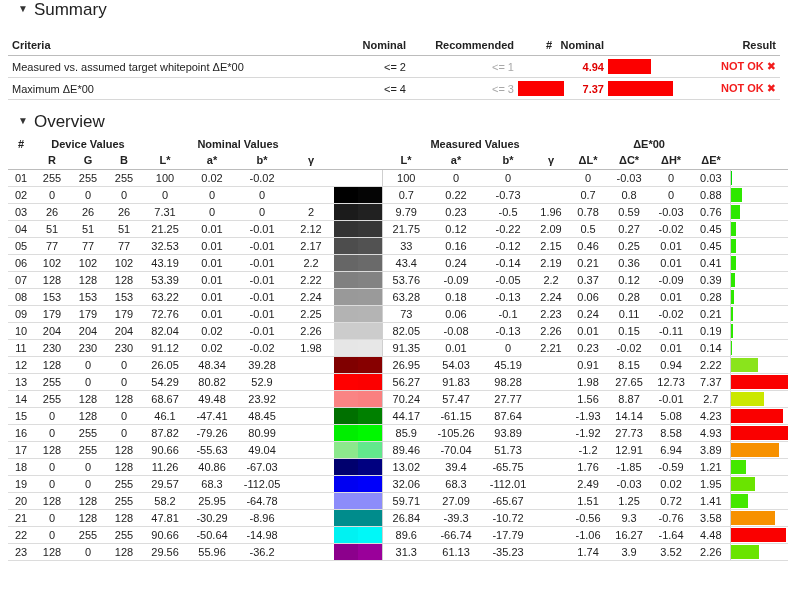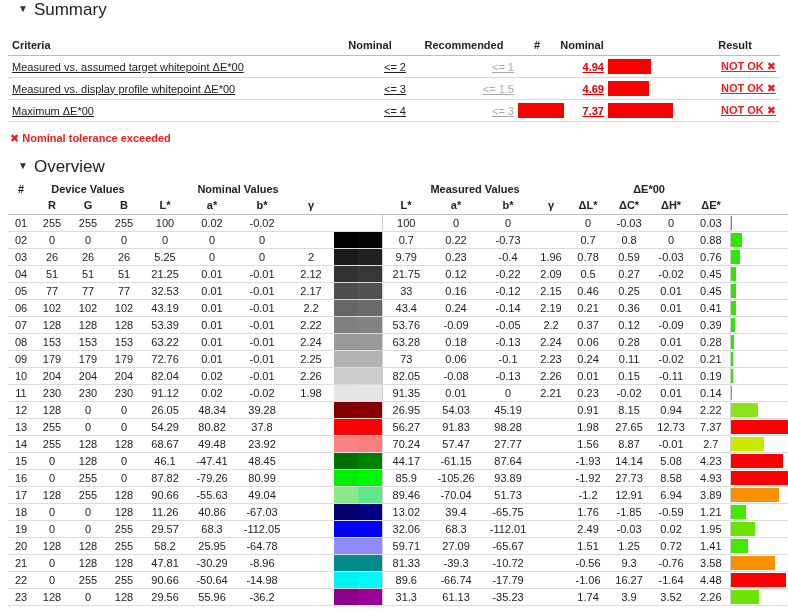--- a/index.html
+++ b/index.html
@@ -30,7 +30,7 @@
   .summary th{
     font-size:11px;font-weight:bold;color:#222;
     padding:3px 4px 4px 4px;border-bottom:1px solid #bcbcbc;
-    text-align:center;white-space:nowrap;
+    text-align:right;white-space:nowrap;
   }
   .summary th.l{text-align:left;}
   .summary td{

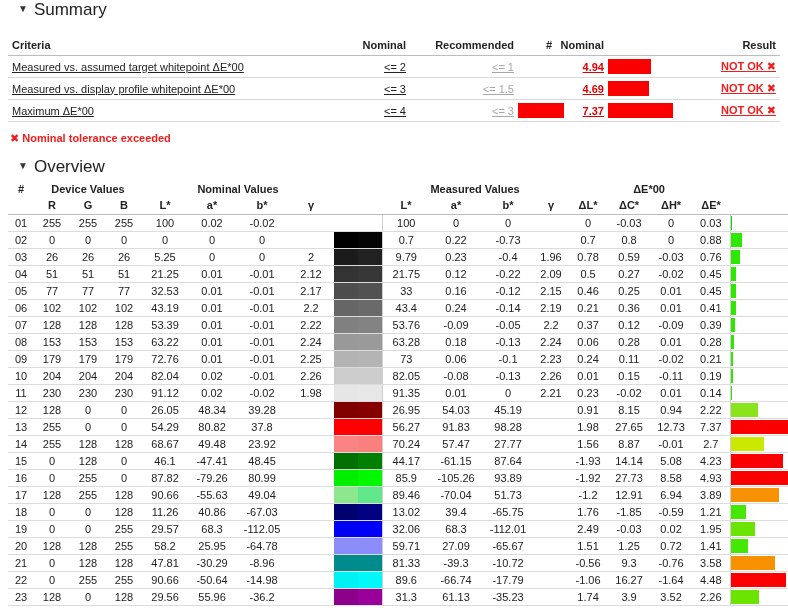--- a/index.html
+++ b/index.html
@@ -35,7 +35,7 @@
   .summary th.l{text-align:left;}
   .summary td{
     font-size:11px;padding:3px 4px;border-bottom:1px solid #d8d8d8;
-    text-align:right;white-space:nowrap;height:15px;text-decoration:underline;
+    text-align:right;white-space:nowrap;height:15px;
   }
   .summary td.l{text-align:left;}
   .summary .rec{color:#a8a8a8;}

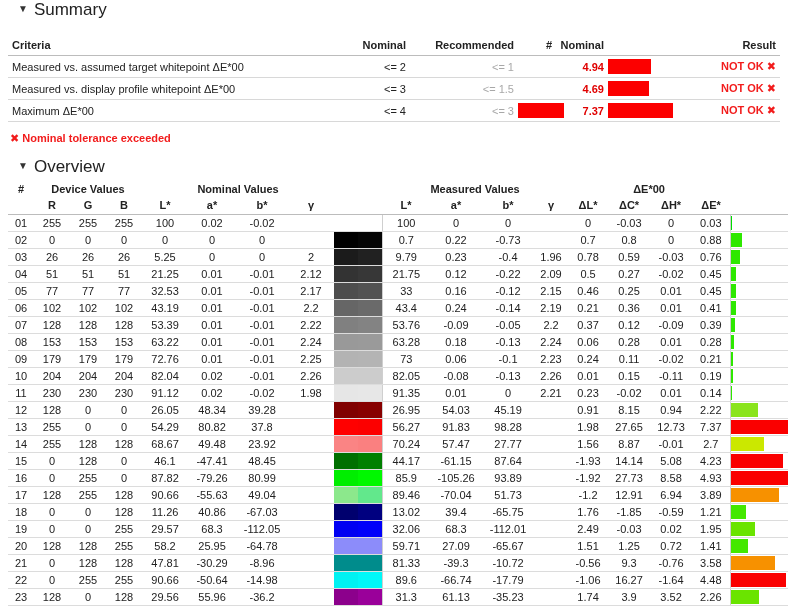--- a/index.html
+++ b/index.html
@@ -129,23 +129,6 @@
           <td class="result">NOT OK ✖</td>
         </tr>
         <tr>
-          <td class="l">Measured vs. display profile whitepoint ΔE*00</td>
-          <td>&lt;= 3</td>
-          <td class="rec">&lt;= 1.5</td>
-          <td class="barcell bar-right">
-            <div class="bar-wrap" style="position: relative;">
-              <span style="position: absolute; left: 0px; top: 0px; line-height: 15px;"></span>
-            </div>
-          </td>
-          <td class="actual">4.69</td>
-          <td class="barcell">
-            <div class="bar-wrap">
-              <span class="bar-red" style="width: 41px;"></span>
-            </div>
-          </td>
-          <td class="result">NOT OK ✖</td>
-        </tr>
-        <tr>
           <td class="l">Maximum ΔE*00</td>
           <td>&lt;= 4</td>
           <td class="rec">&lt;= 3</td>

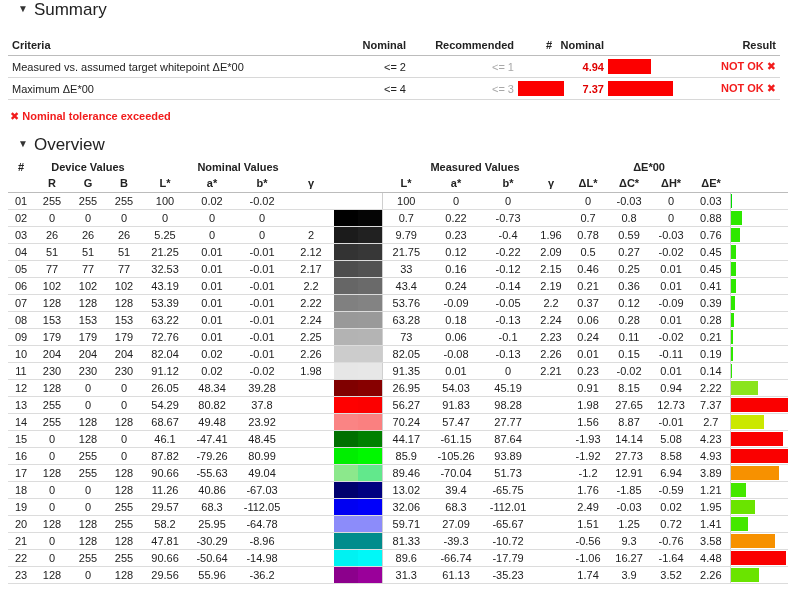--- a/index.html
+++ b/index.html
@@ -149,7 +149,6 @@
       </tbody>
   </table>
 
-  <div class="legend">✖ Nominal tolerance exceeded</div>
 
   <div class="section-head" style="margin-top:12px;">
     <span class="tri">▼</span>

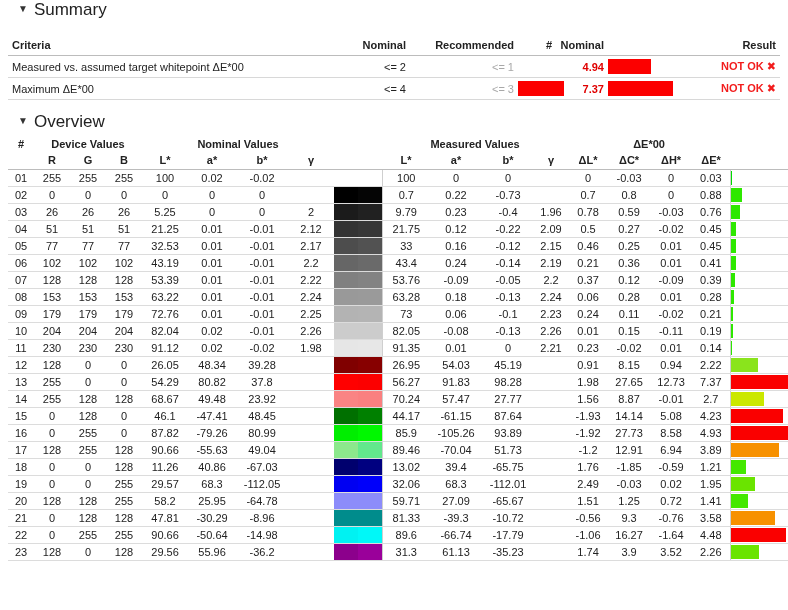--- a/index.html
+++ b/index.html
@@ -263,7 +263,7 @@
             <td>26</td>
             <td>26</td>
             <td>26</td>
-            <td>5.25</td>
+            <td>7.31</td>
             <td>0</td>
             <td>0</td>
             <td>2</td>

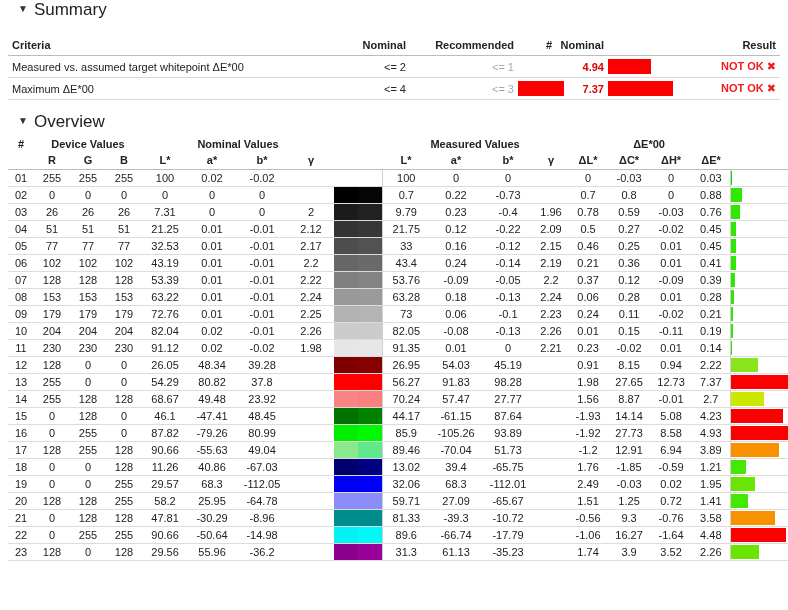--- a/index.html
+++ b/index.html
@@ -275,7 +275,7 @@
             </td>
             <td class="vsep">9.79</td>
             <td>0.23</td>
-            <td>-0.4</td>
+            <td>-0.5</td>
             <td>1.96</td>
             <td>0.78</td>
             <td>0.59</td>

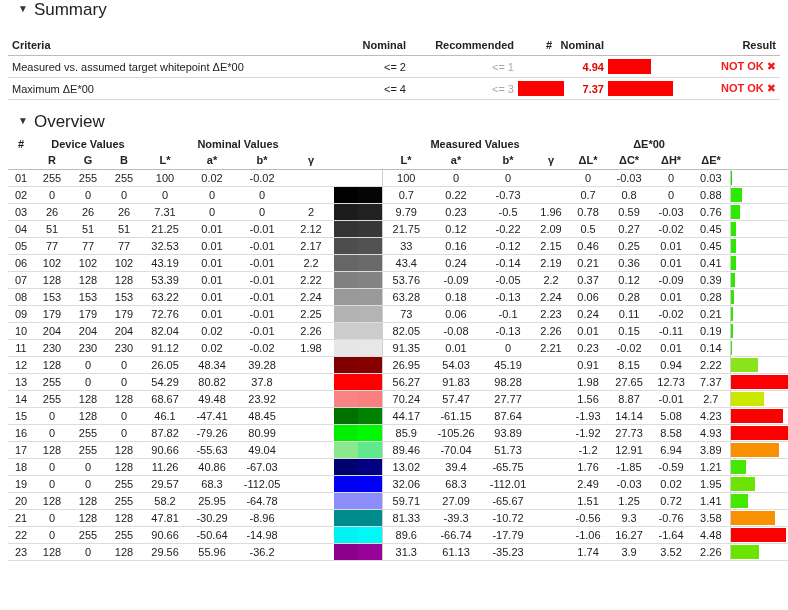--- a/index.html
+++ b/index.html
@@ -535,7 +535,7 @@
             <td>0</td>
             <td>54.29</td>
             <td>80.82</td>
-            <td>37.8</td>
+            <td>52.9</td>
             <td></td>
             <td class="sw">
               <div class="sw-inner">

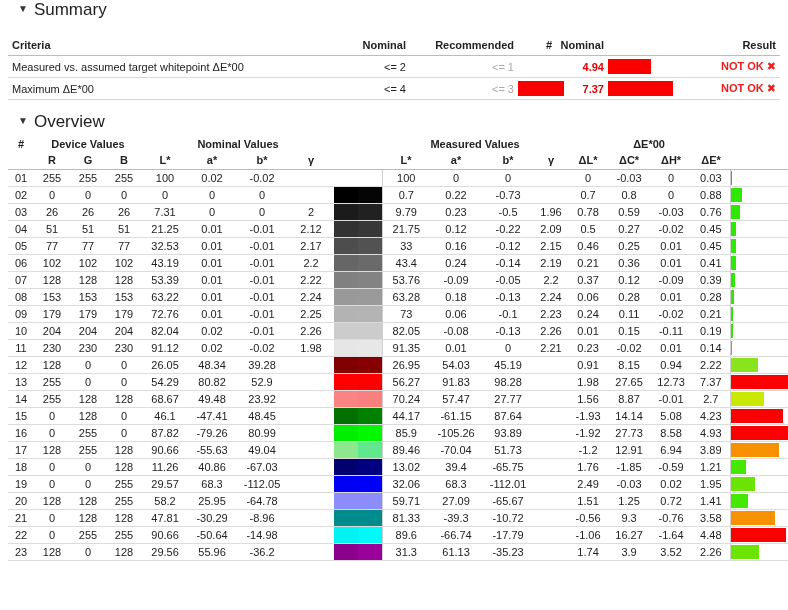--- a/index.html
+++ b/index.html
@@ -759,7 +759,7 @@
                 <i style="background: rgb(0, 140, 140);"></i>
               </div>
             </td>
-            <td class="vsep">81.33</td>
+            <td class="vsep">26.84</td>
             <td>-39.3</td>
             <td>-10.72</td>
             <td></td>

